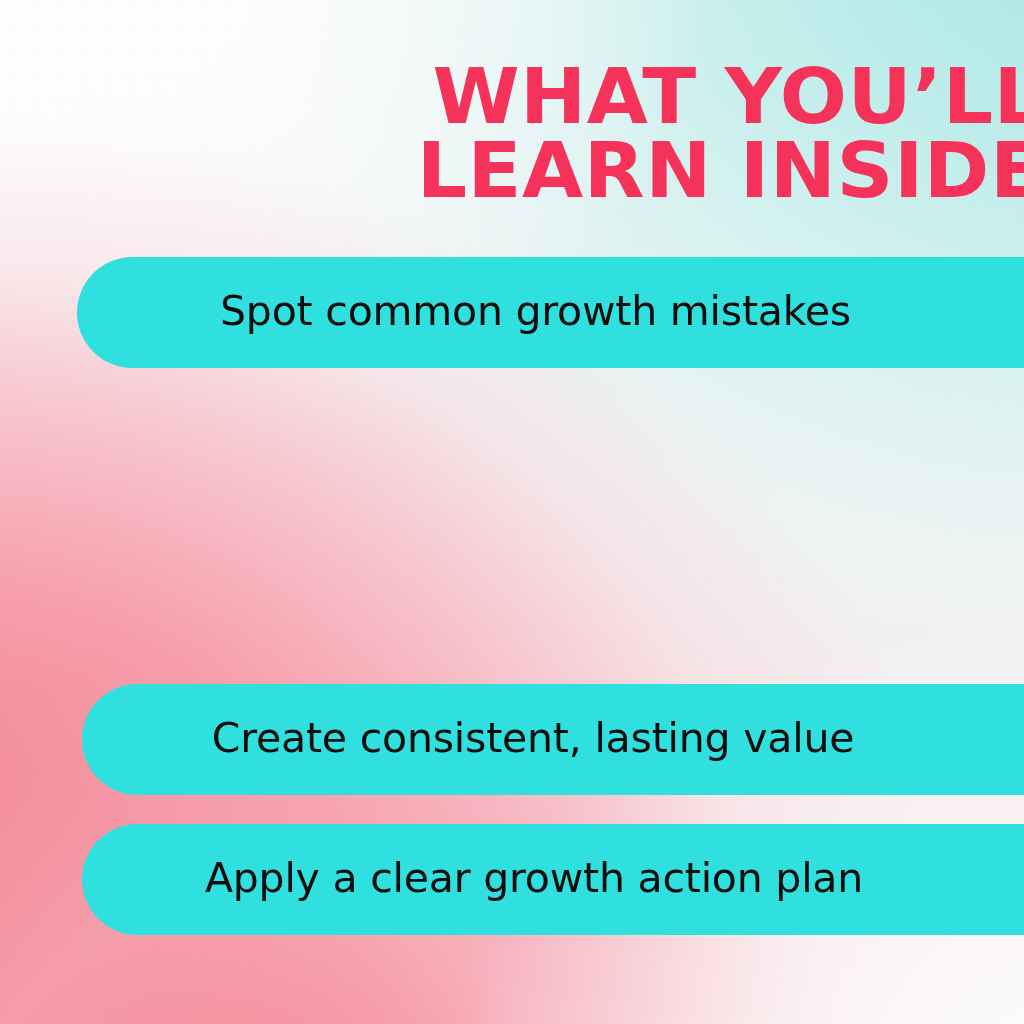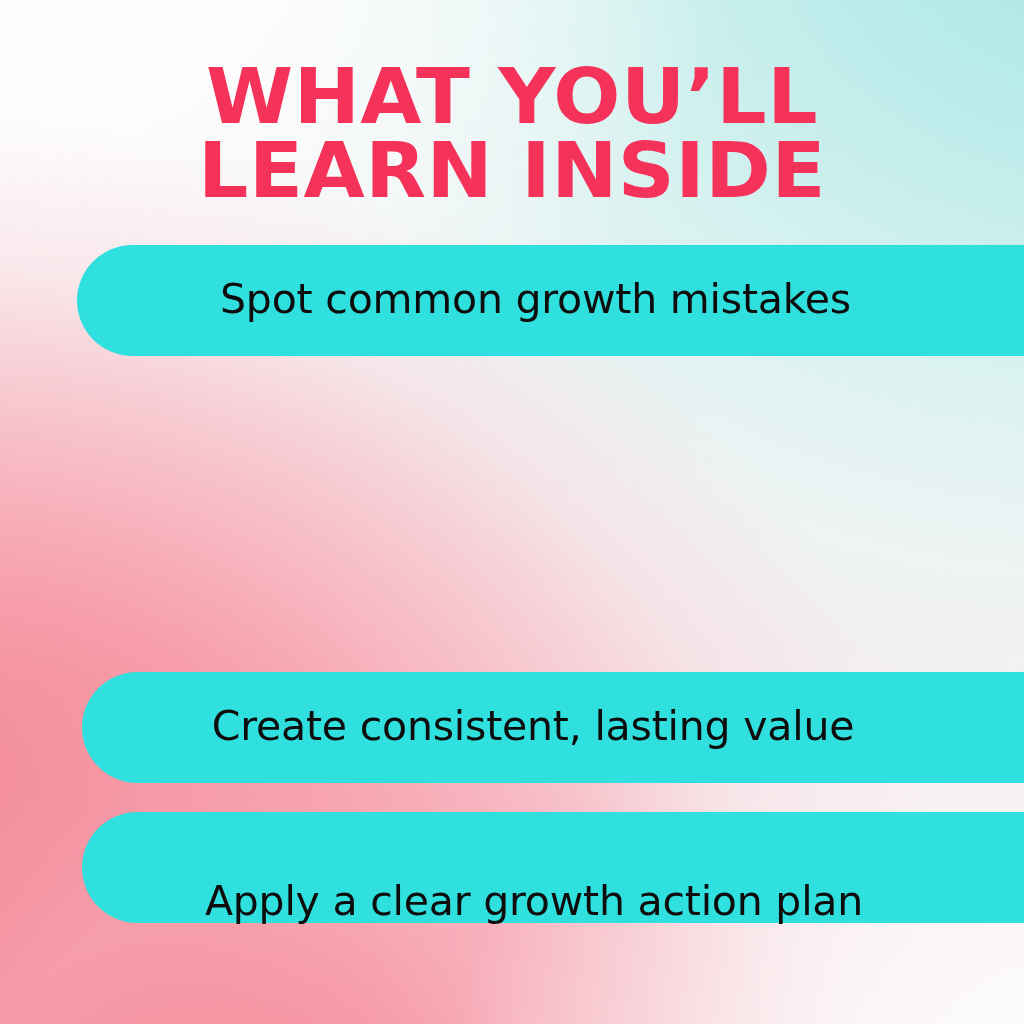--- a/index.html
+++ b/index.html
@@ -85,7 +85,7 @@
     left: 0;
     right: 0;
     top: 62px;
-    text-align: center;
+    text-align: right;
     z-index: 5;
   }
   .headline-line {

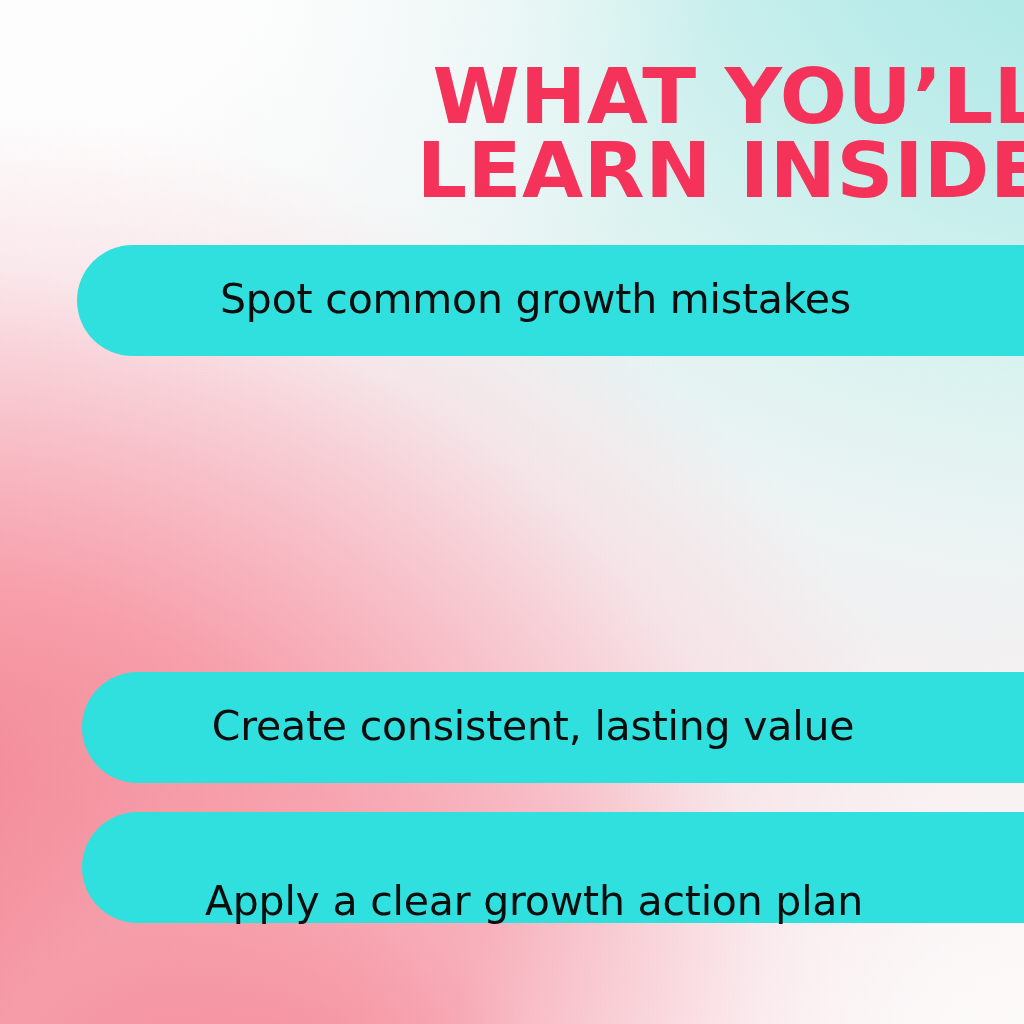--- a/index.html
+++ b/index.html
@@ -116,6 +116,7 @@
     display: flex;
     align-items: center;
     z-index: 4;
+    margin-top: 12px;
   }
   .pill-label {
     color: #0d0d0d;

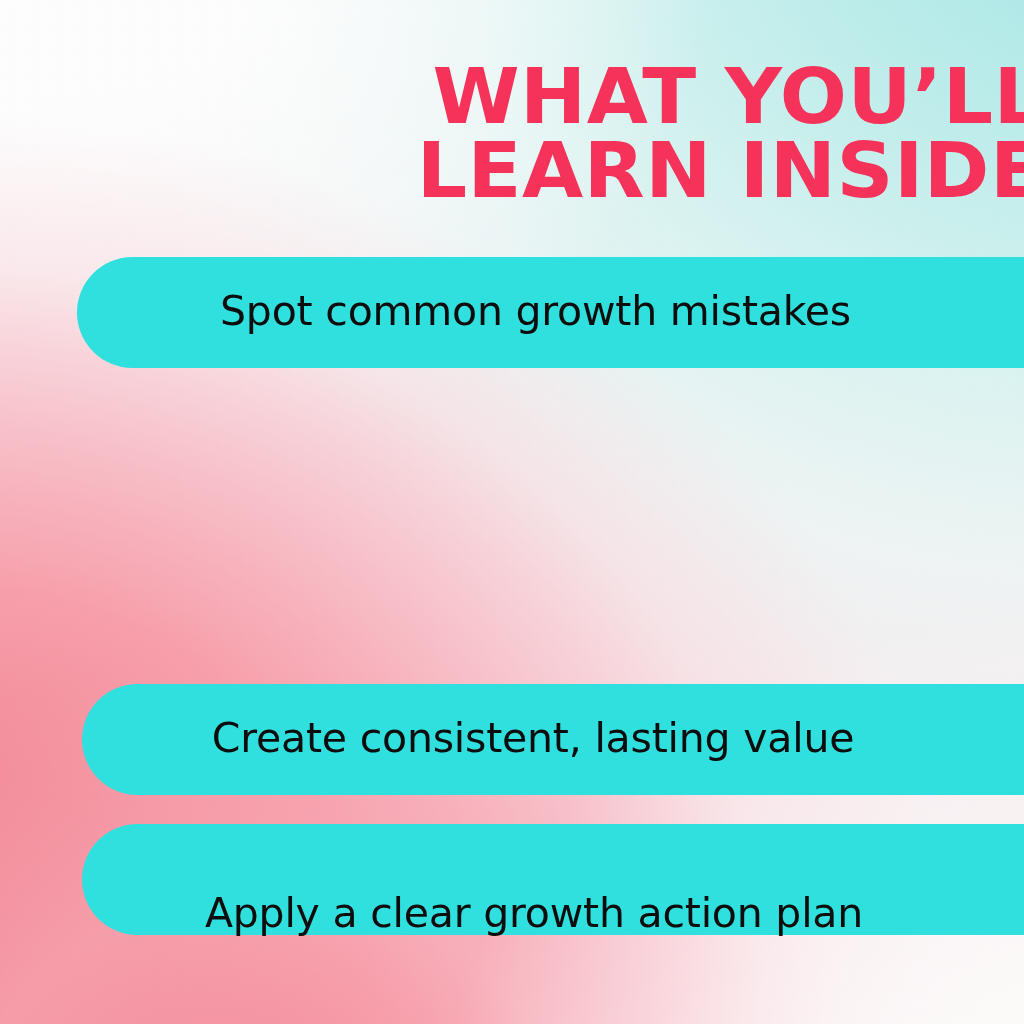--- a/index.html
+++ b/index.html
@@ -137,7 +137,7 @@
   .pill-2 { top: 388px; left: 78px;  }
   .pill-3 { top: 530px; left: 82px;  }
   .pill-4 { top: 672px; left: 82px;  }
-  .pill-5 { top: 812px; left: 82px; align-items: flex-end;  }
+  .pill-5 { top: 812px; left: 82px;  }
 
   .pill-1 .pill-label { padding-right: 30px; }
   .pill-2 .pill-label { padding-right: 44px; }

